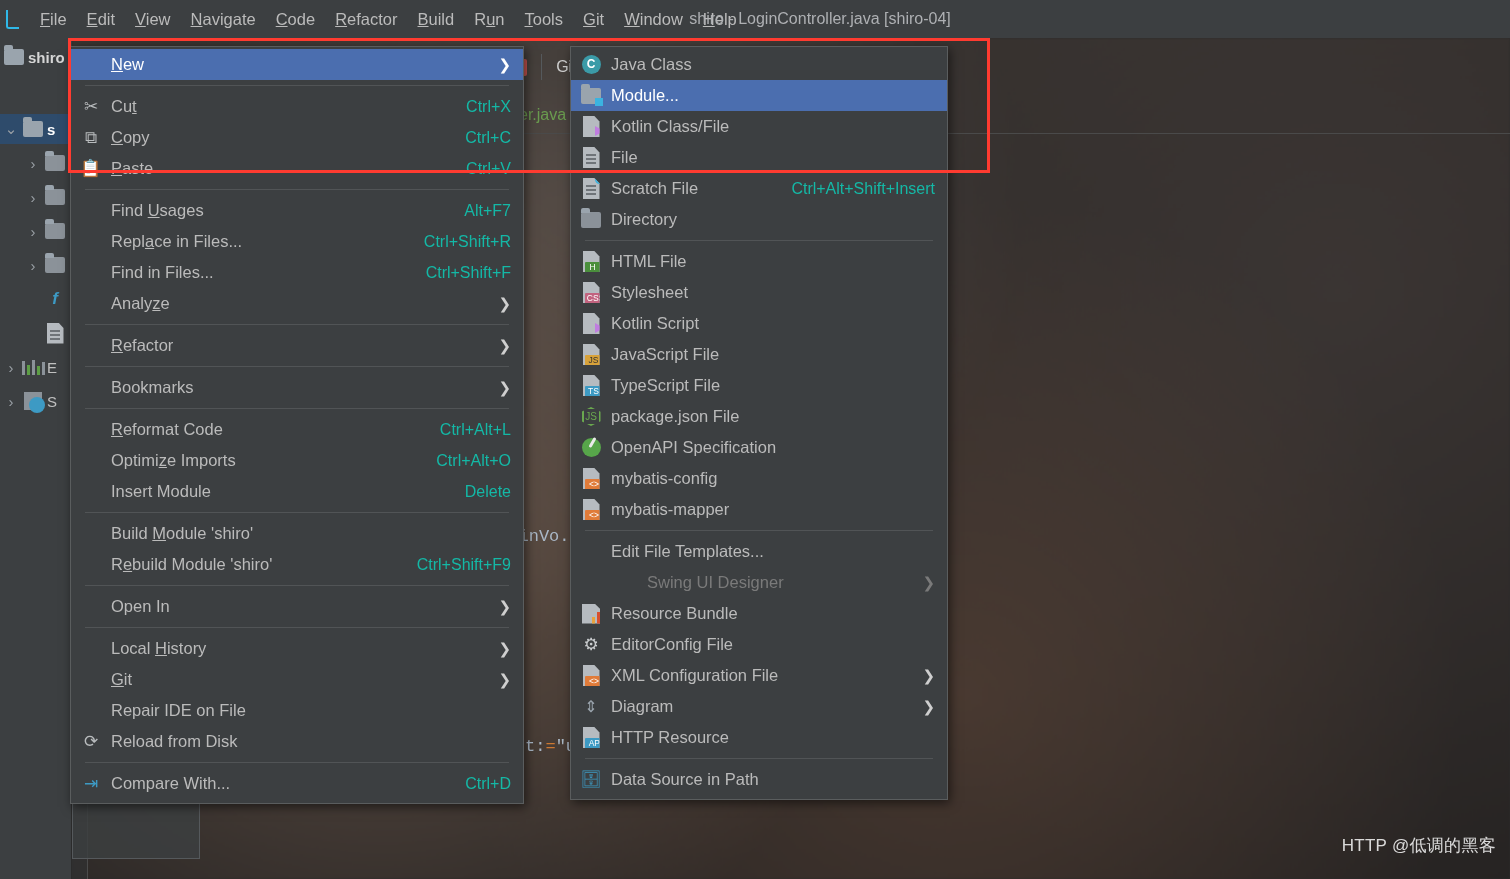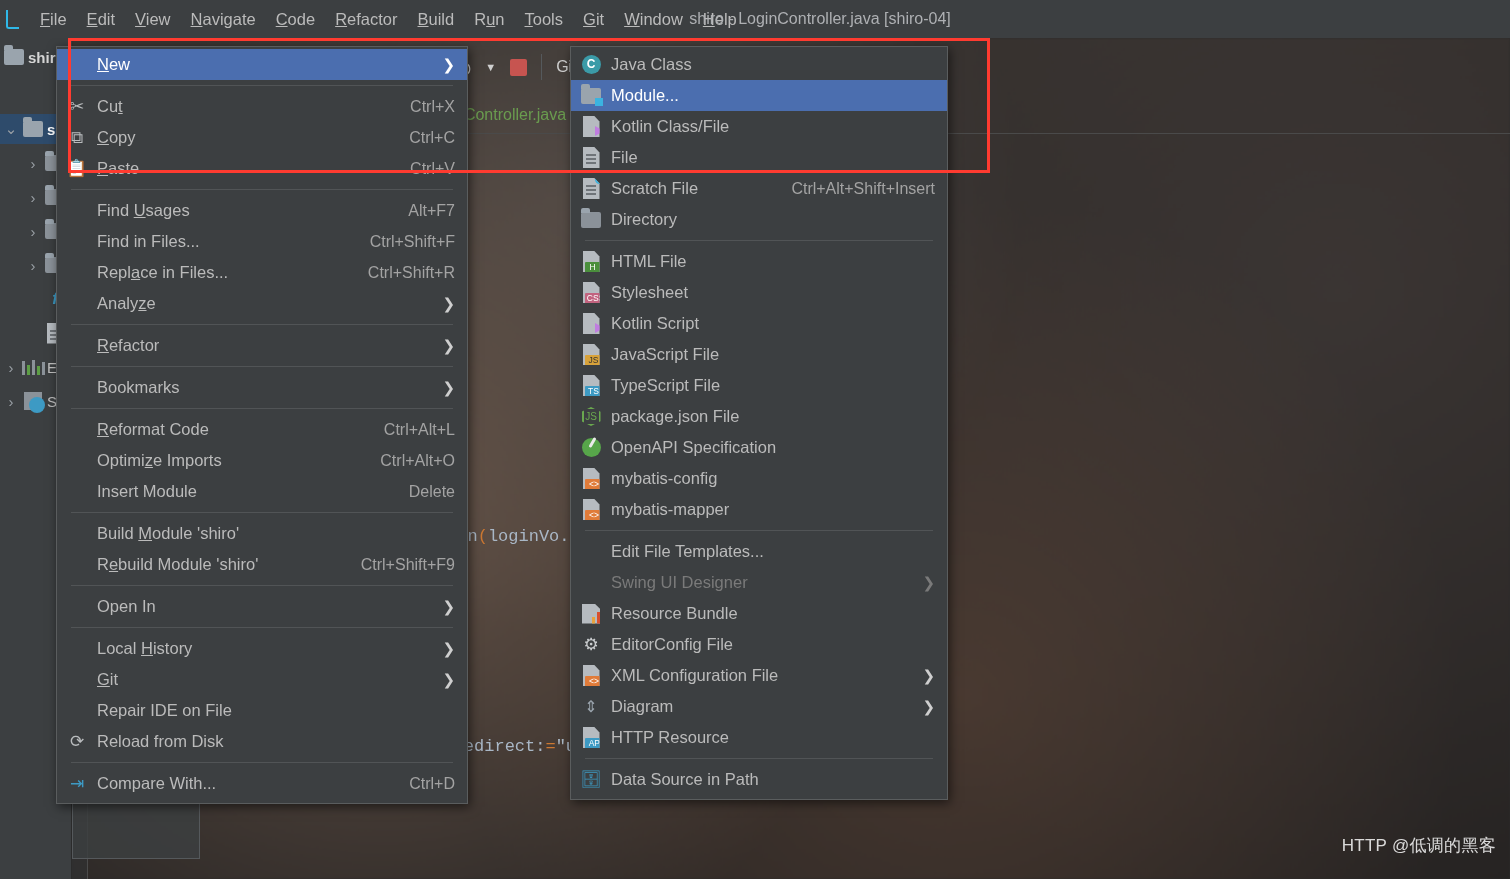--- a/index.html
+++ b/index.html
@@ -117,7 +117,7 @@
 
   
   .ctx{
-    position:absolute; left:56px; top:46px; width:412px;
+    position:absolute; left:70px; top:46px; width:454px;
     background:#3c3f41; border:1px solid #5a5d5e;
     box-shadow: 2px 3px 10px rgba(0,0,0,.55);
     padding: 2px 0 4px 0;

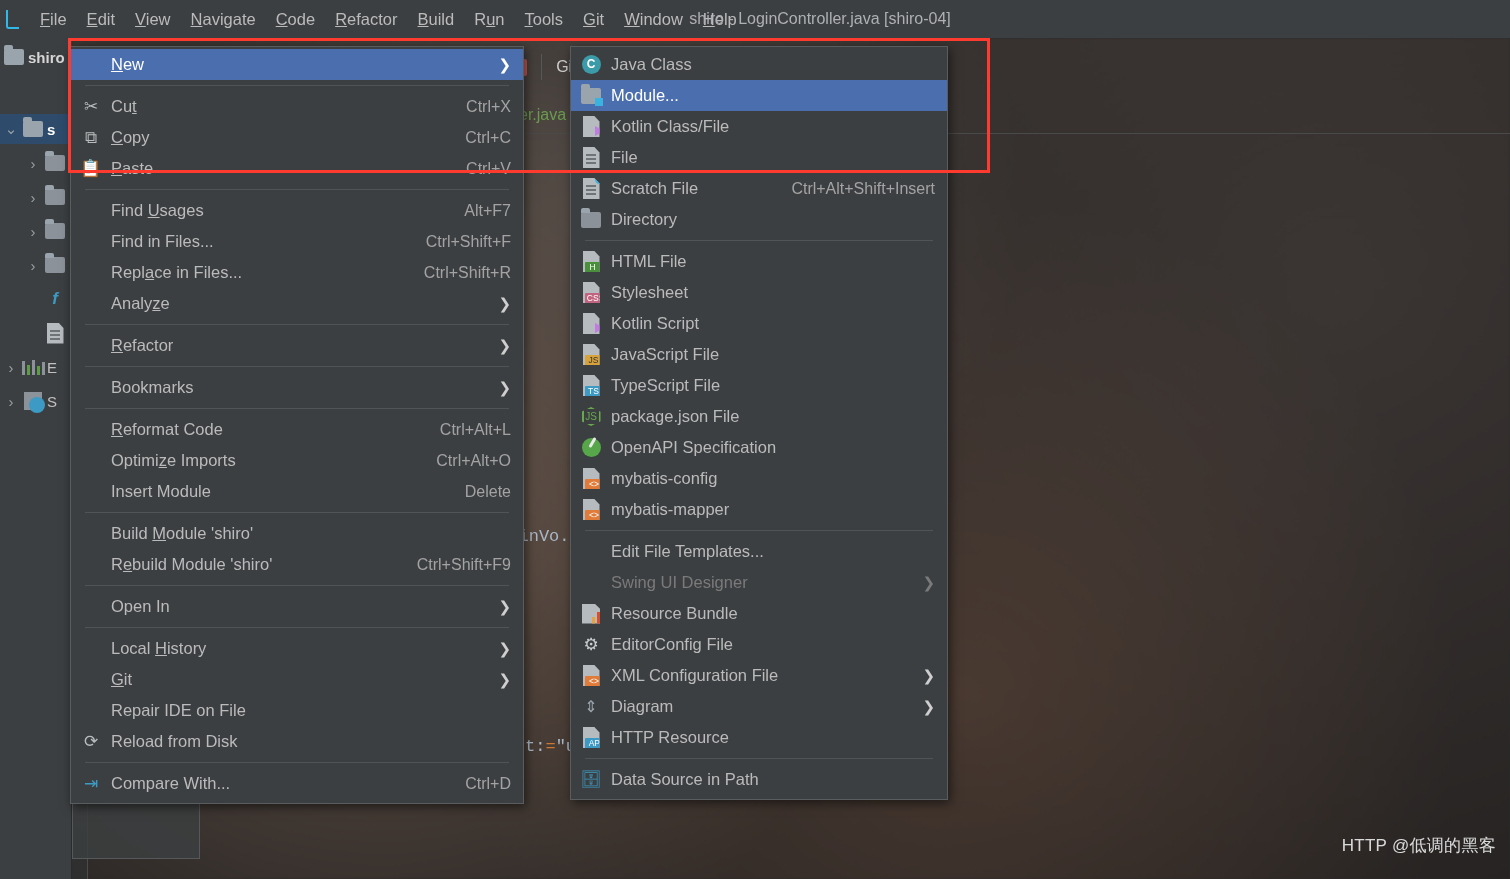--- a/index.html
+++ b/index.html
@@ -129,7 +129,7 @@
   }
   .row .gico{ width:40px; min-width:40px; display:flex; align-items:center; justify-content:center; }
   .row .lab{ flex:1; white-space:nowrap; }
-  .row .acc{ color:#a3a3a3; font-size:16px; margin-left:18px; white-space:nowrap; }
+  .row .acc{ color:#14b8a6; font-size:16px; margin-left:18px; white-space:nowrap; }
   .row .arrow{ margin-left:14px; color:#cfcfcf; font-size:15px; }
   .row.hl{ background:#4b6eaf; color:#ffffff; }
   .row.hl .arrow{ color:#fff; }

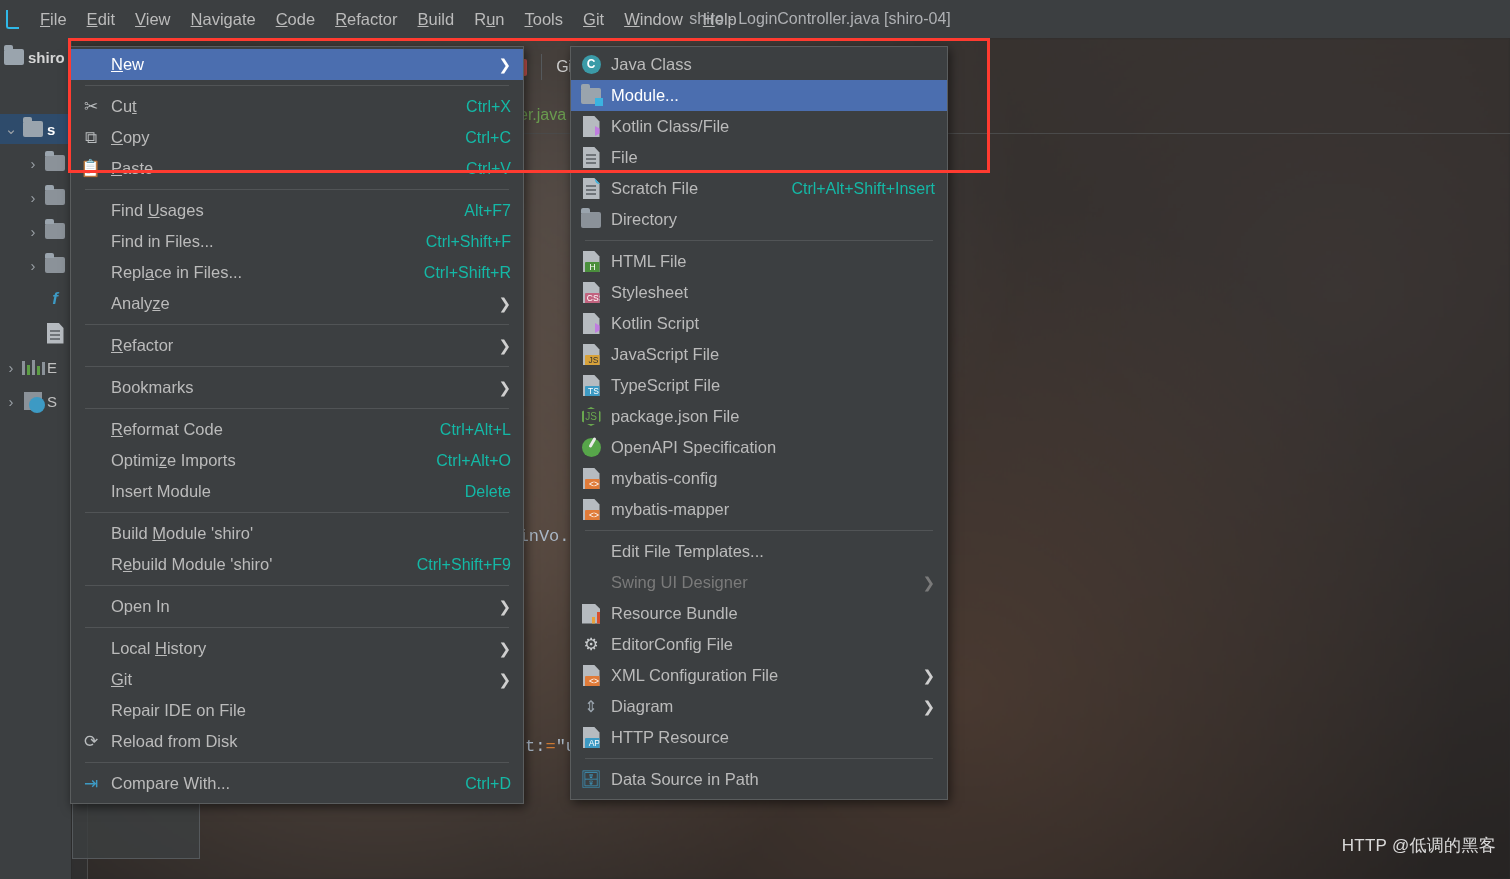--- a/index.html
+++ b/index.html
@@ -384,13 +384,13 @@
       </div>
       <div class="row">
         <span class="gico"></span>
+        <span class="lab">Repl<u>a</u>ce in Files...</span>
+        <span class="acc">Ctrl+Shift+R</span>
+      </div>
+      <div class="row">
+        <span class="gico"></span>
         <span class="lab">Find in Files...</span>
         <span class="acc">Ctrl+Shift+F</span>
-      </div>
-      <div class="row">
-        <span class="gico"></span>
-        <span class="lab">Repl<u>a</u>ce in Files...</span>
-        <span class="acc">Ctrl+Shift+R</span>
       </div>
       <div class="row">
         <span class="gico"></span>

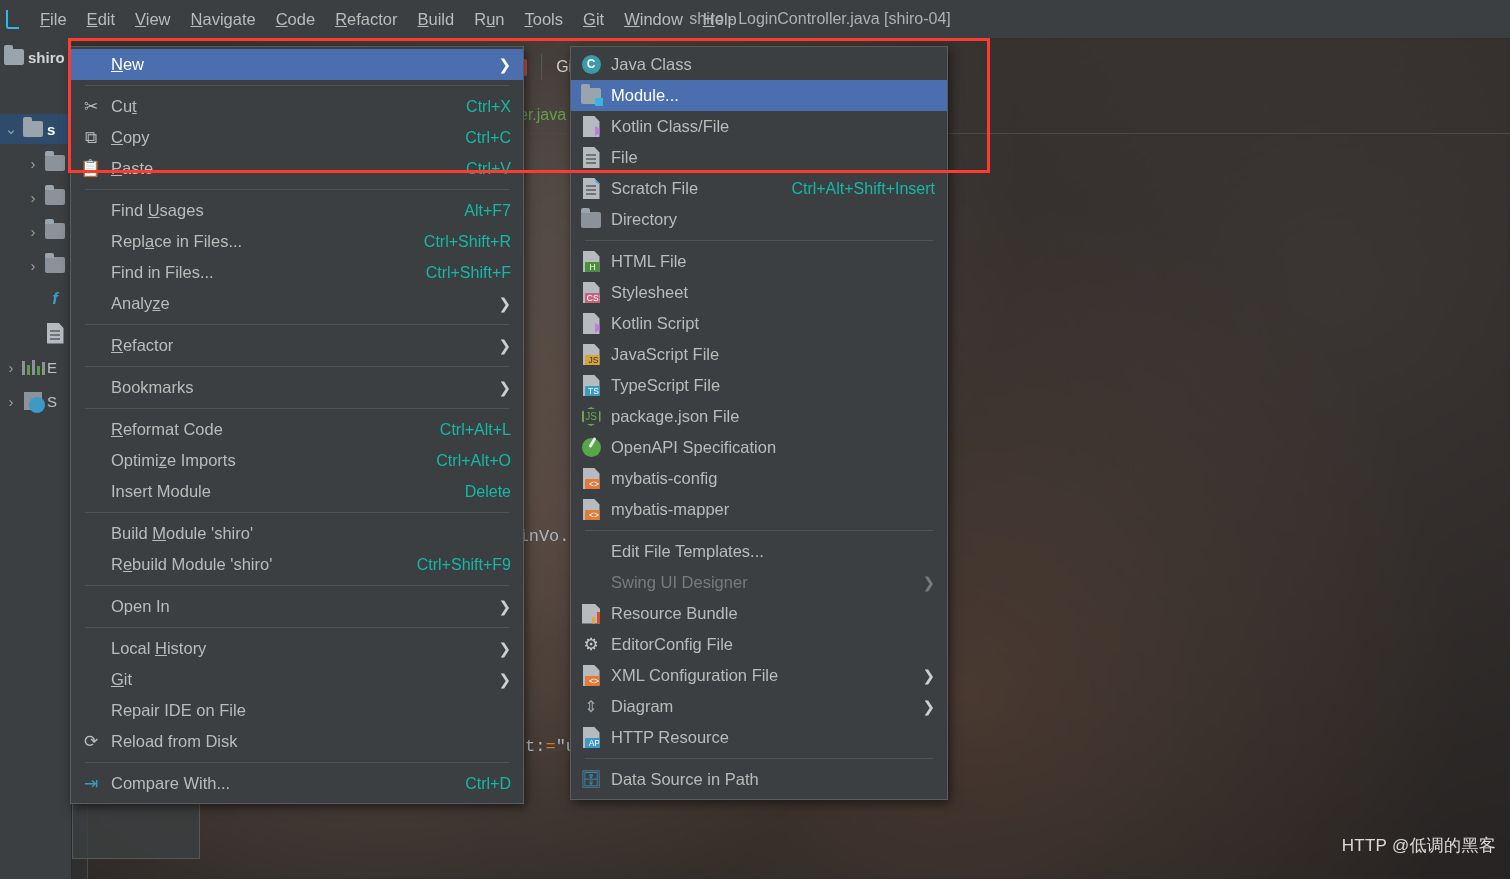--- a/index.html
+++ b/index.html
@@ -133,7 +133,7 @@
   .row .arrow{ margin-left:14px; color:#cfcfcf; font-size:15px; }
   .row.hl{ background:#4b6eaf; color:#ffffff; }
   .row.hl .arrow{ color:#fff; }
-  .row.dim{ color:#7a7a7a; }
+  .row.dim{ color:#7a7a7a;gap:36px; }
   .row.dim .arrow{ color:#7a7a7a; }
   .sep{ height:1px; background:#515456; margin:5px 14px 5px 14px; }
 

